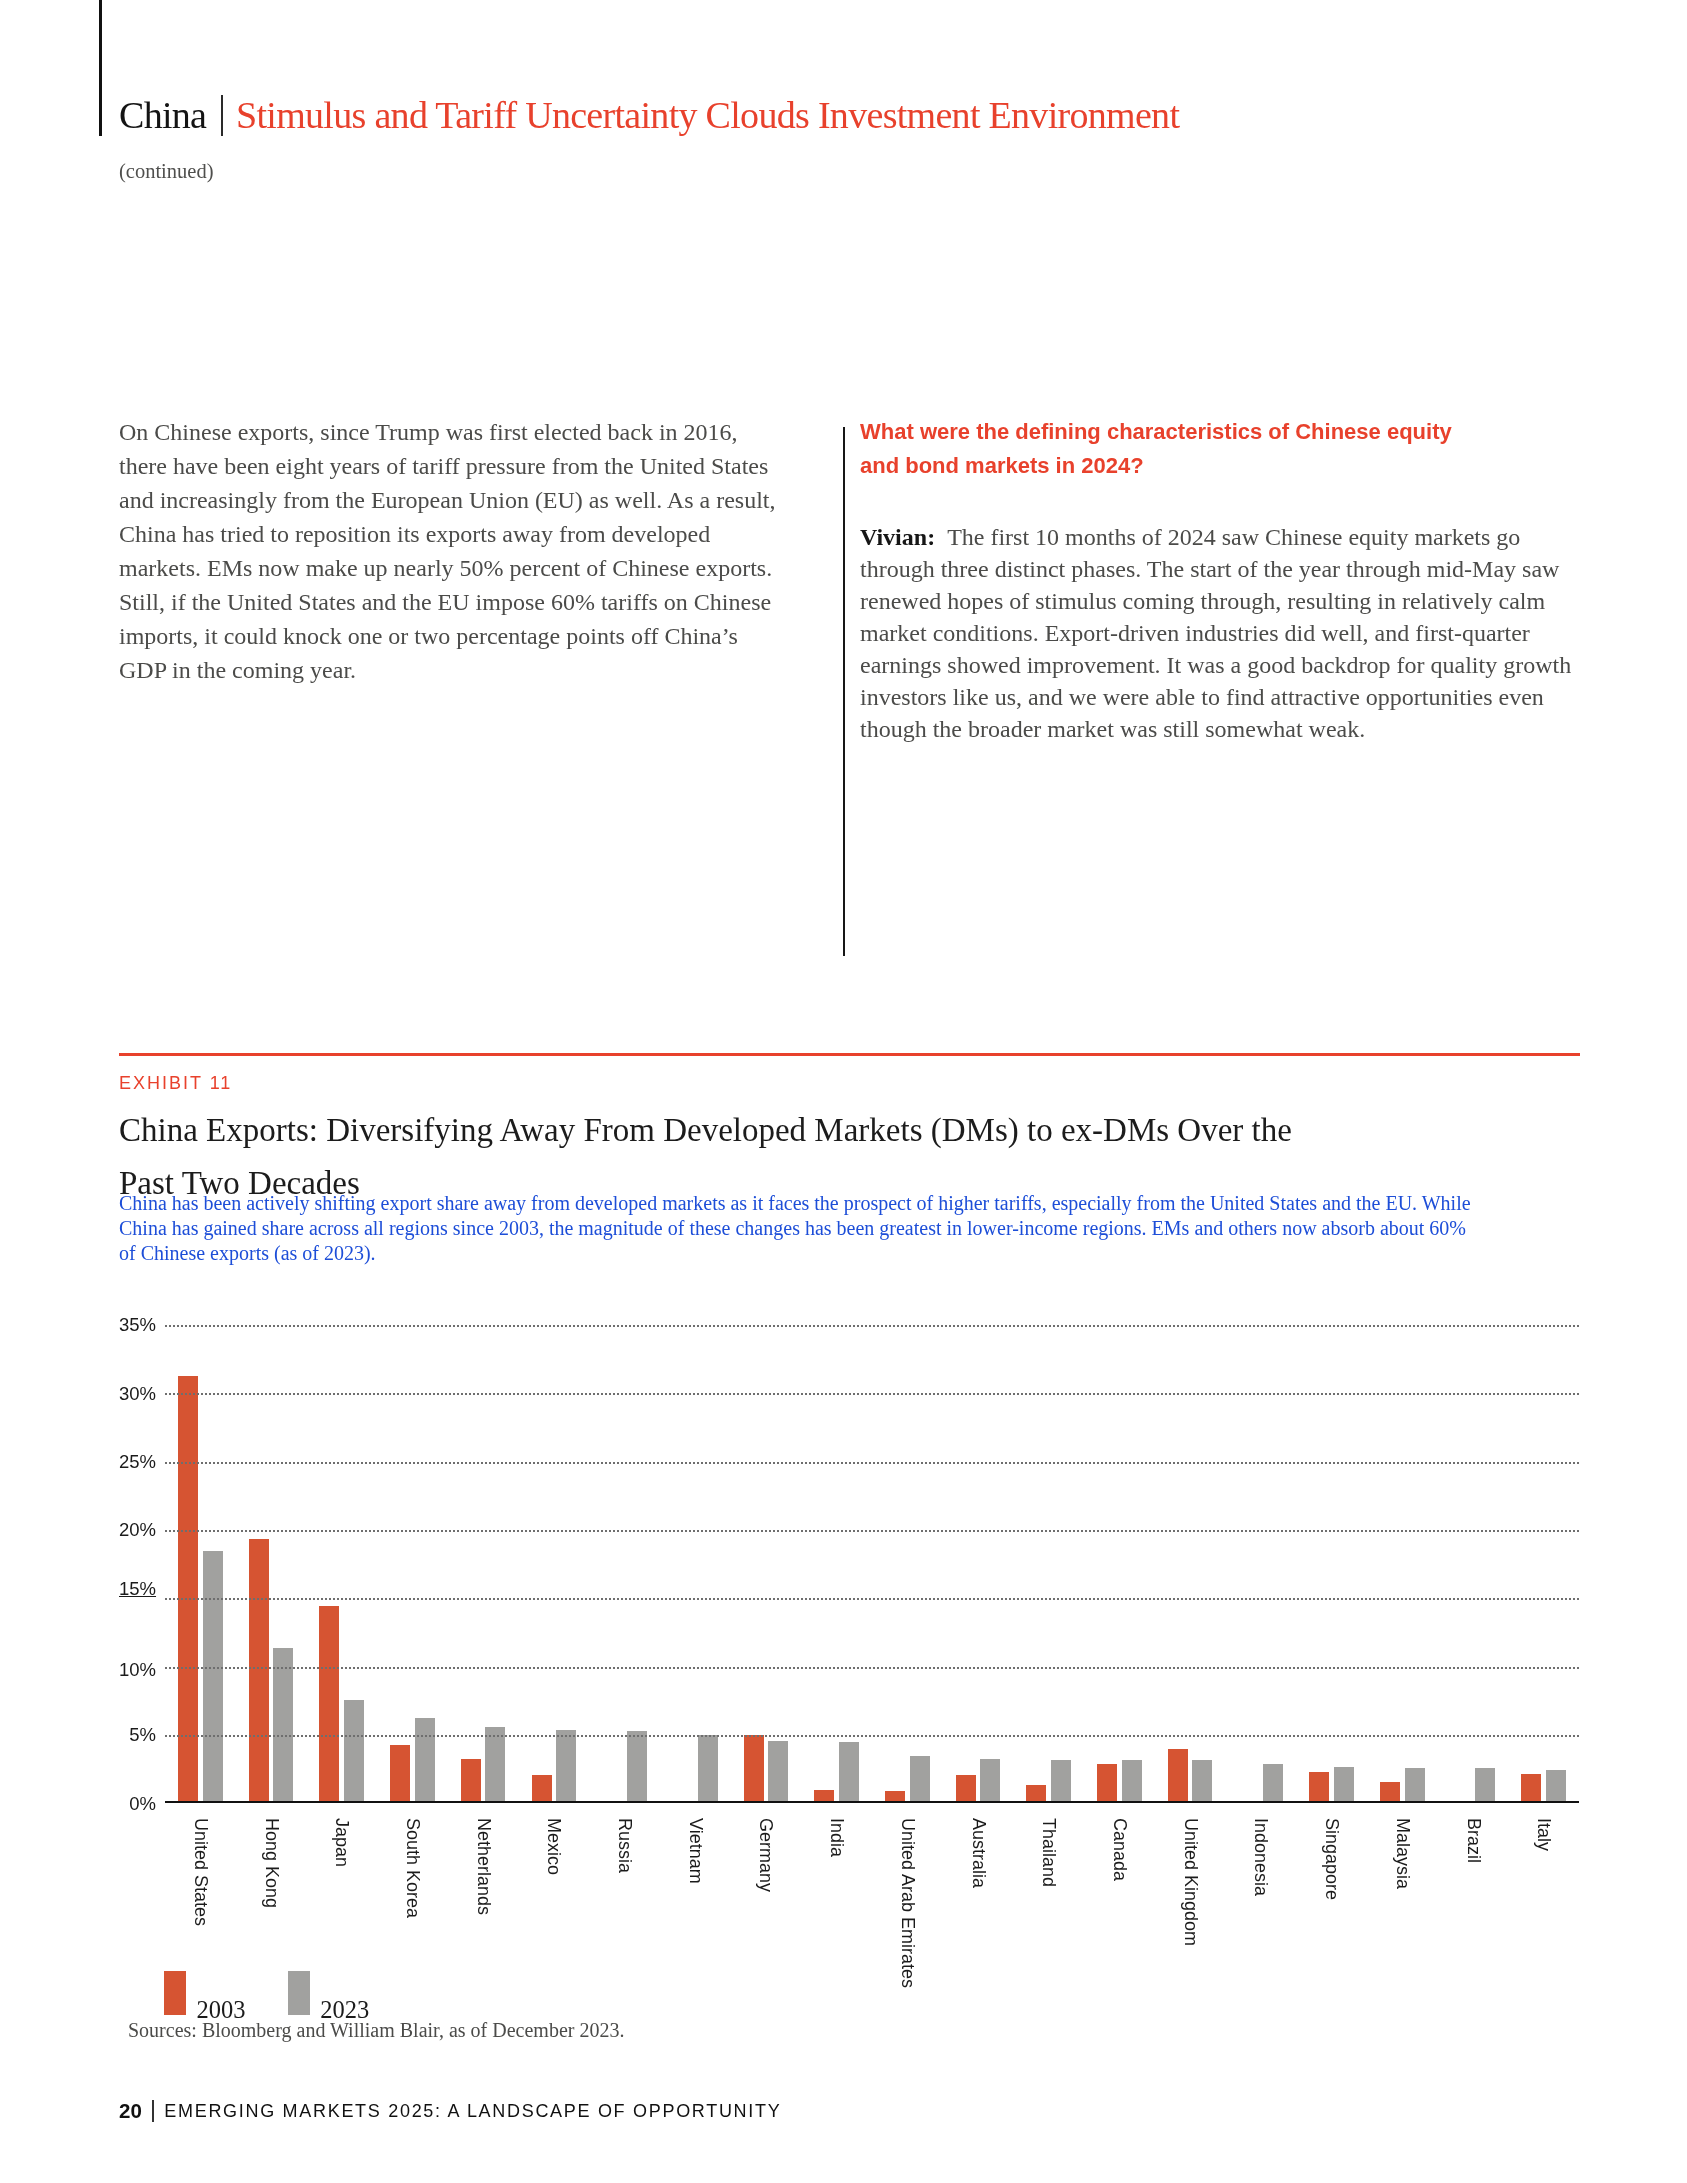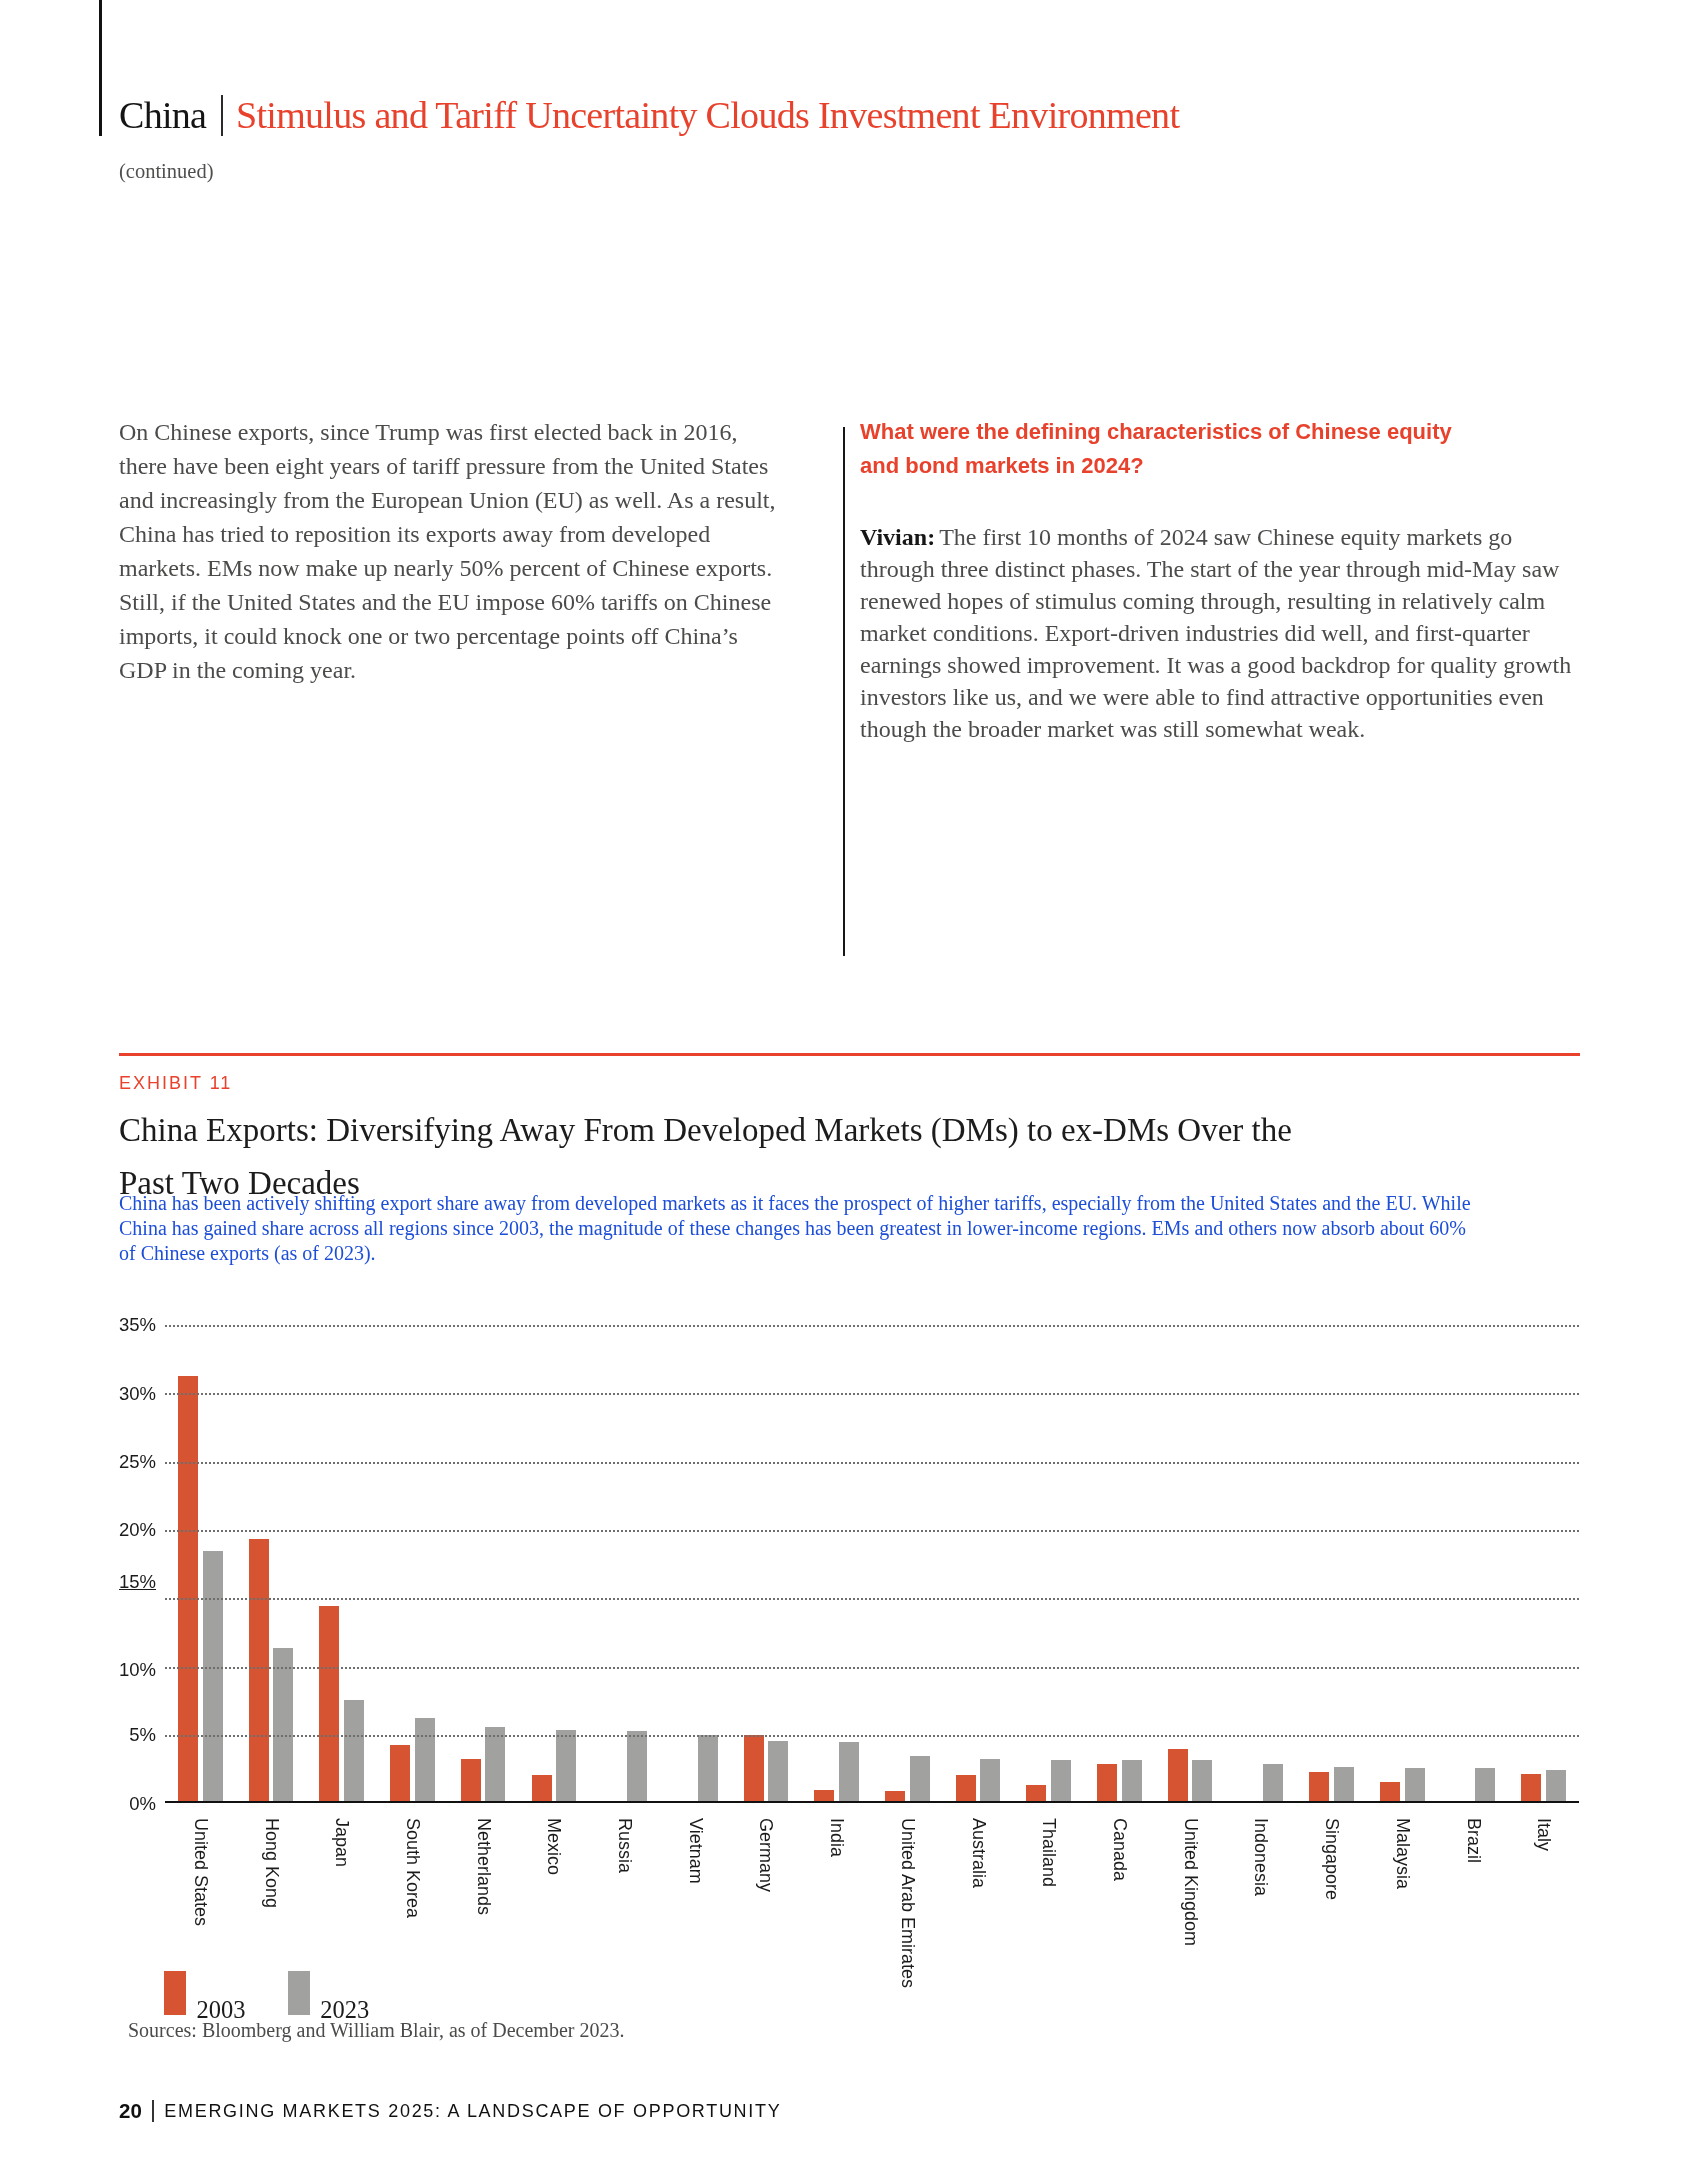--- a/index.html
+++ b/index.html
@@ -28,7 +28,7 @@
   .question{font-family:"Liberation Sans", sans-serif;font-weight:bold;
     font-size:22px;line-height:34px;color:#e8412c;width:595px;margin:0 0 38px 0;}
   .answer{font-size:24px;line-height:32px;color:#4b4b49;margin:0 0 30px 0;}
-  .answer .speaker{font-weight:bold;color:#161616;margin-right:4px;}
+  .answer .speaker{font-weight:bold;color:#161616;margin-right:12px;}
 
   
   .rule{position:absolute;left:119px;top:1053px;width:1461px;height:3.3px;background:#e8412c;}

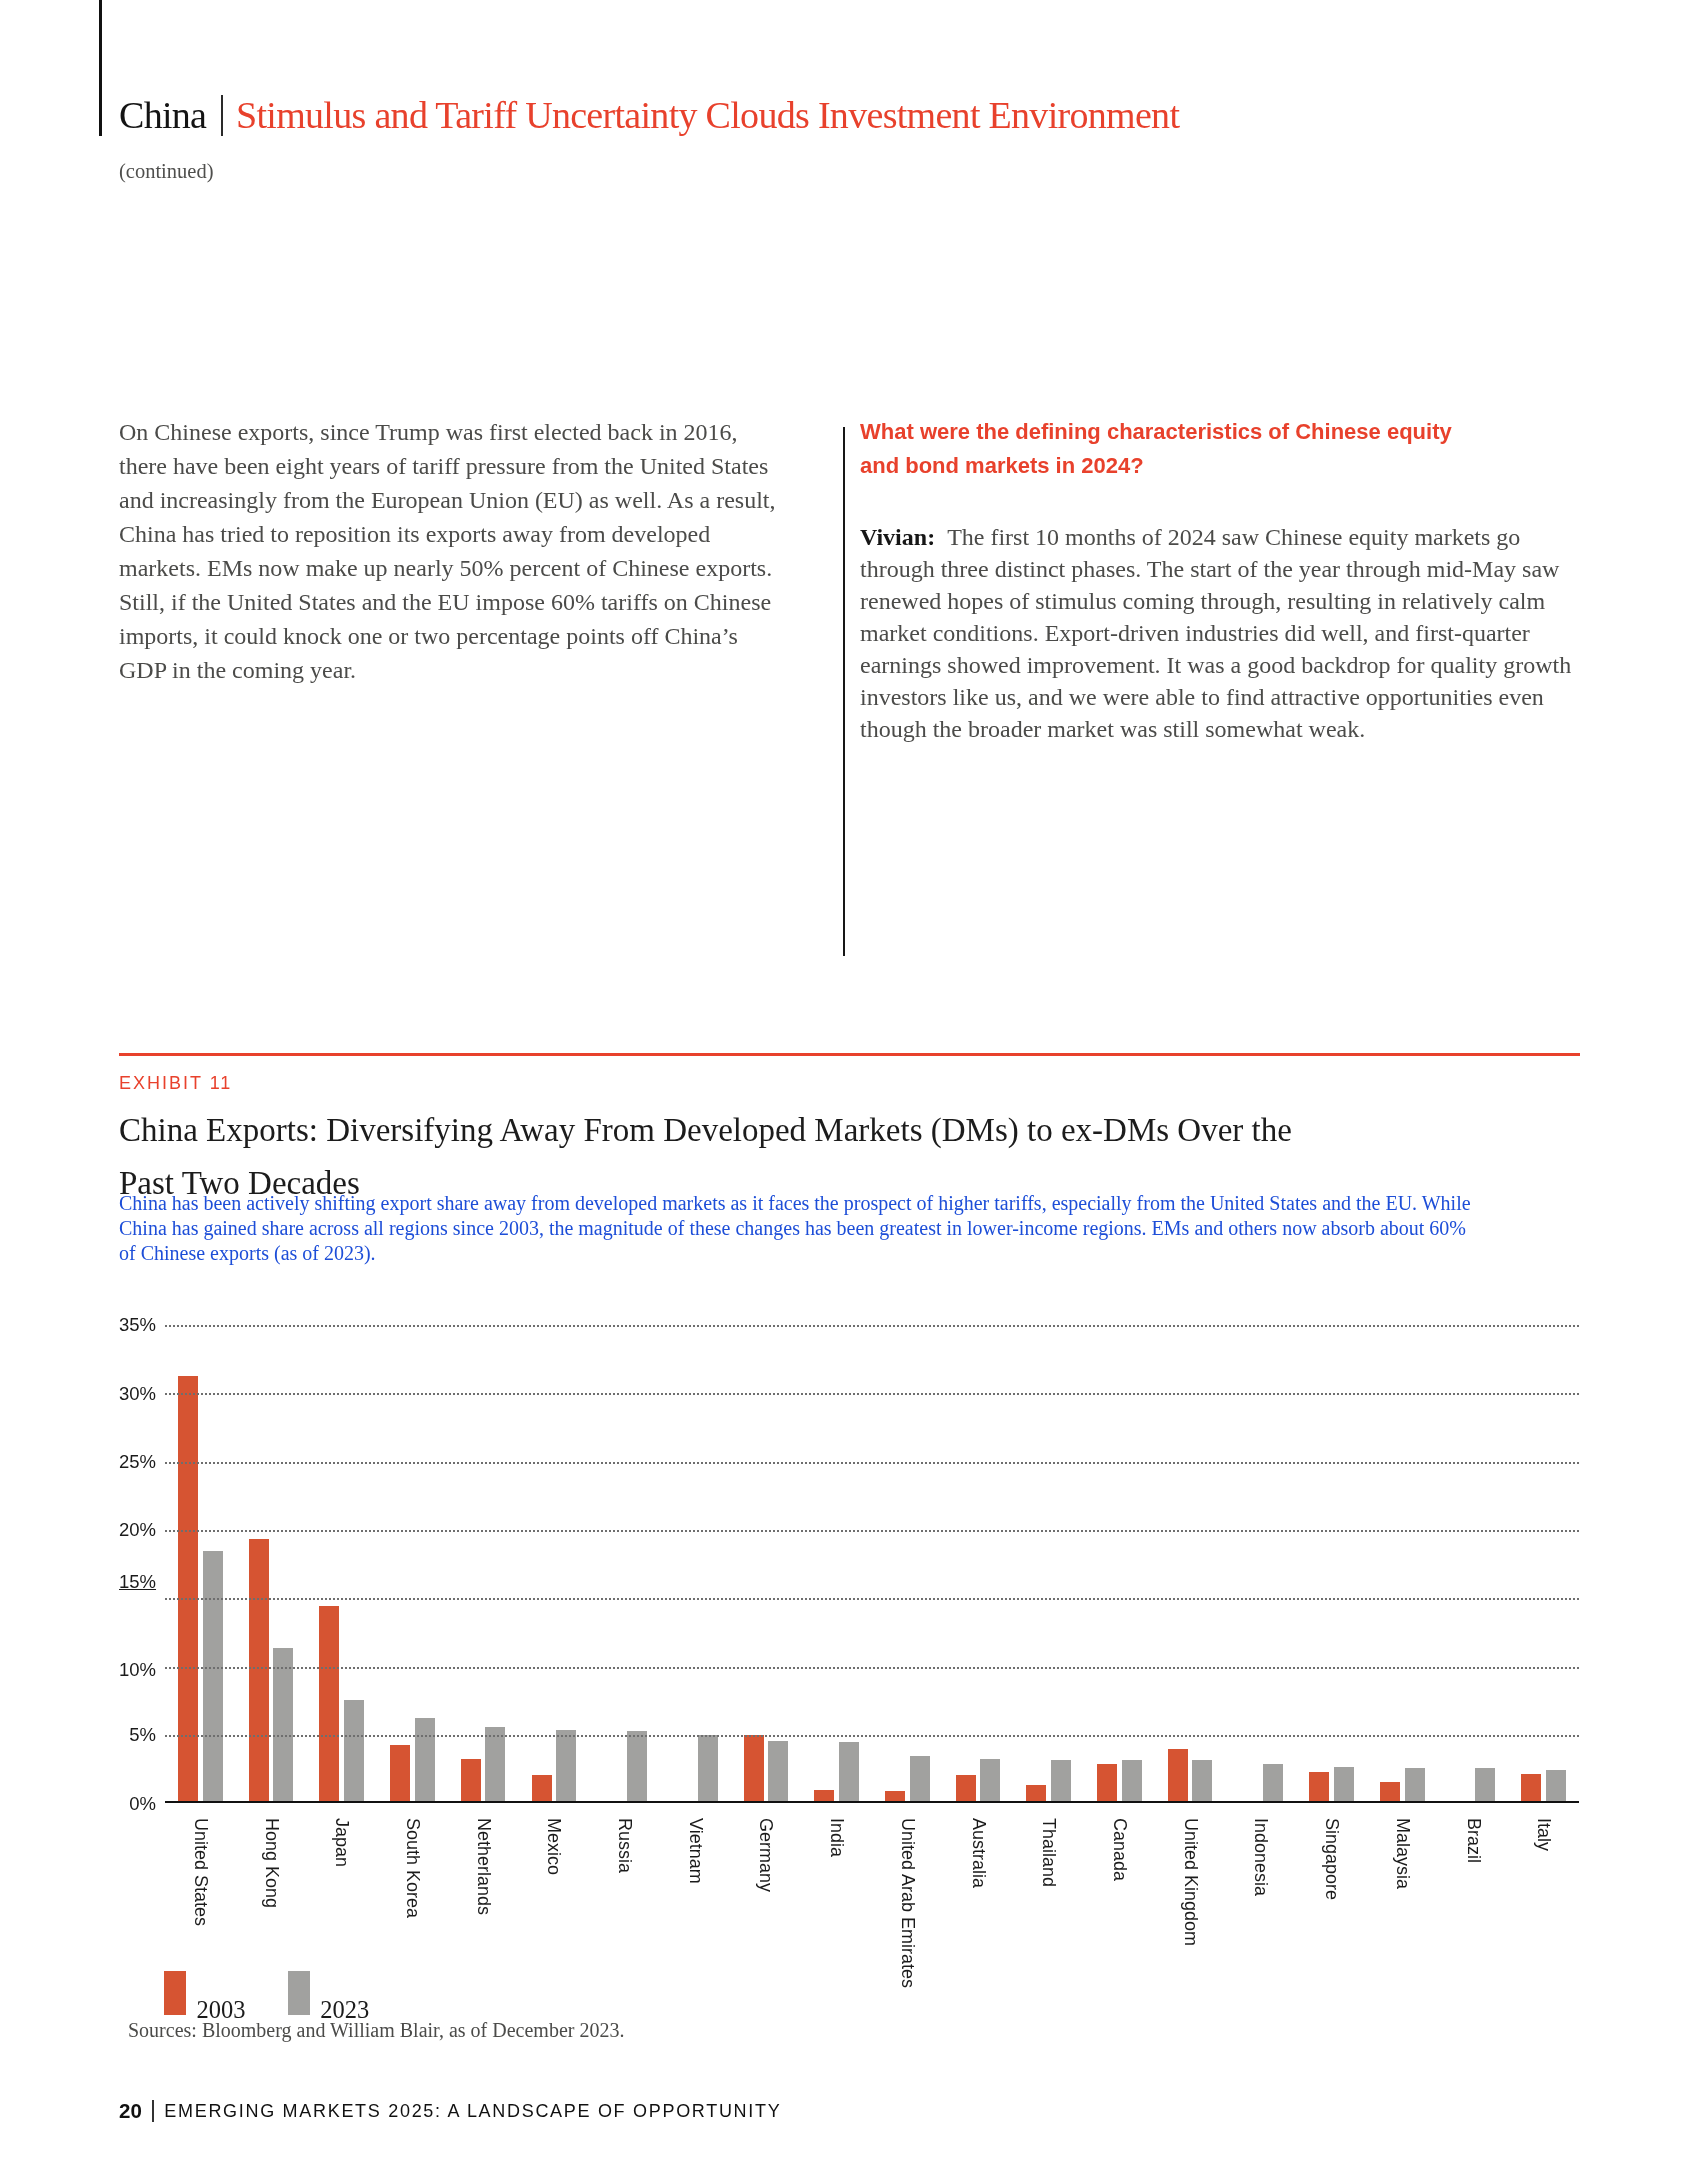--- a/index.html
+++ b/index.html
@@ -267,7 +267,7 @@
       <div class="ylab" style="top: 58px;">30%</div>
       <div class="ylab" style="top: 126px;">25%</div>
       <div class="ylab" style="top: 194px;">20%</div>
-      <div class="ylab" style="top: 246px; text-decoration: underline;">15%</div>
+      <div class="ylab" style="top: 253px; text-decoration: underline;">15%</div>
       <div class="ylab" style="top: 334px;">10%</div>
       <div class="ylab" style="top: 399px;">5%</div>
       <div class="ylab" style="top: 468px;">0%</div>

